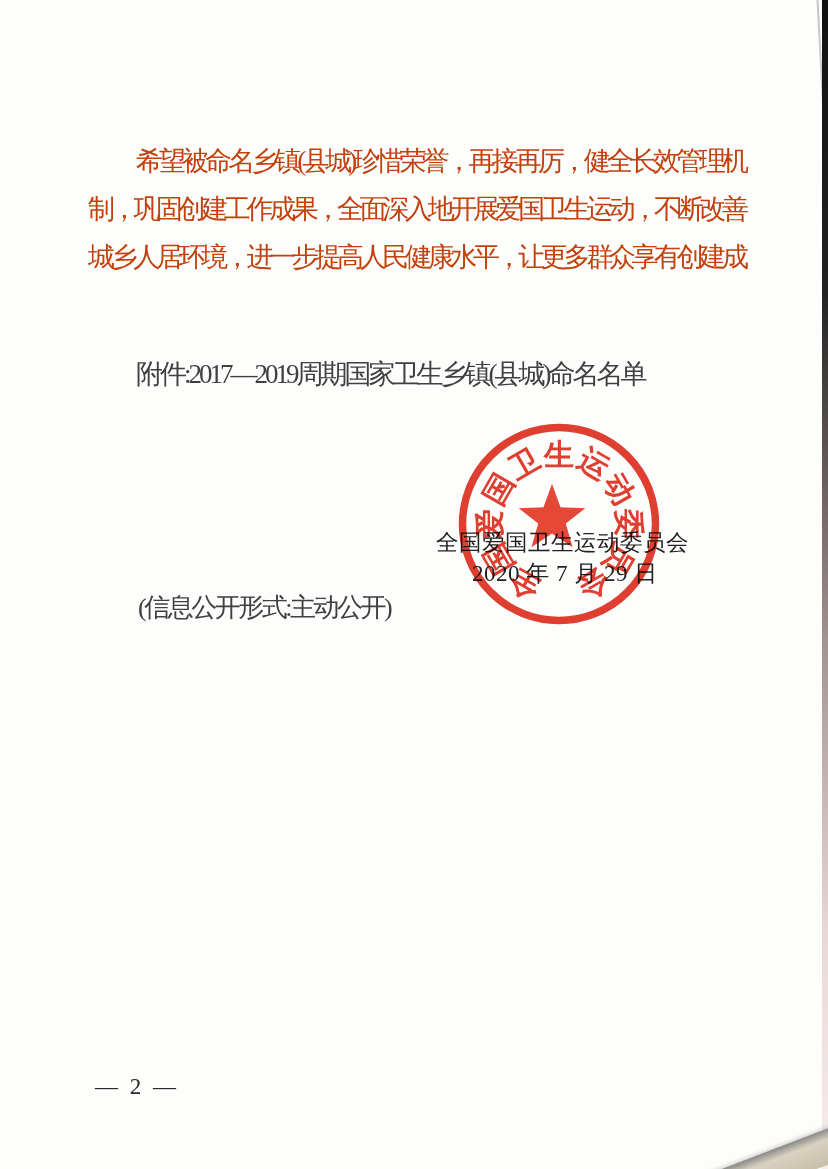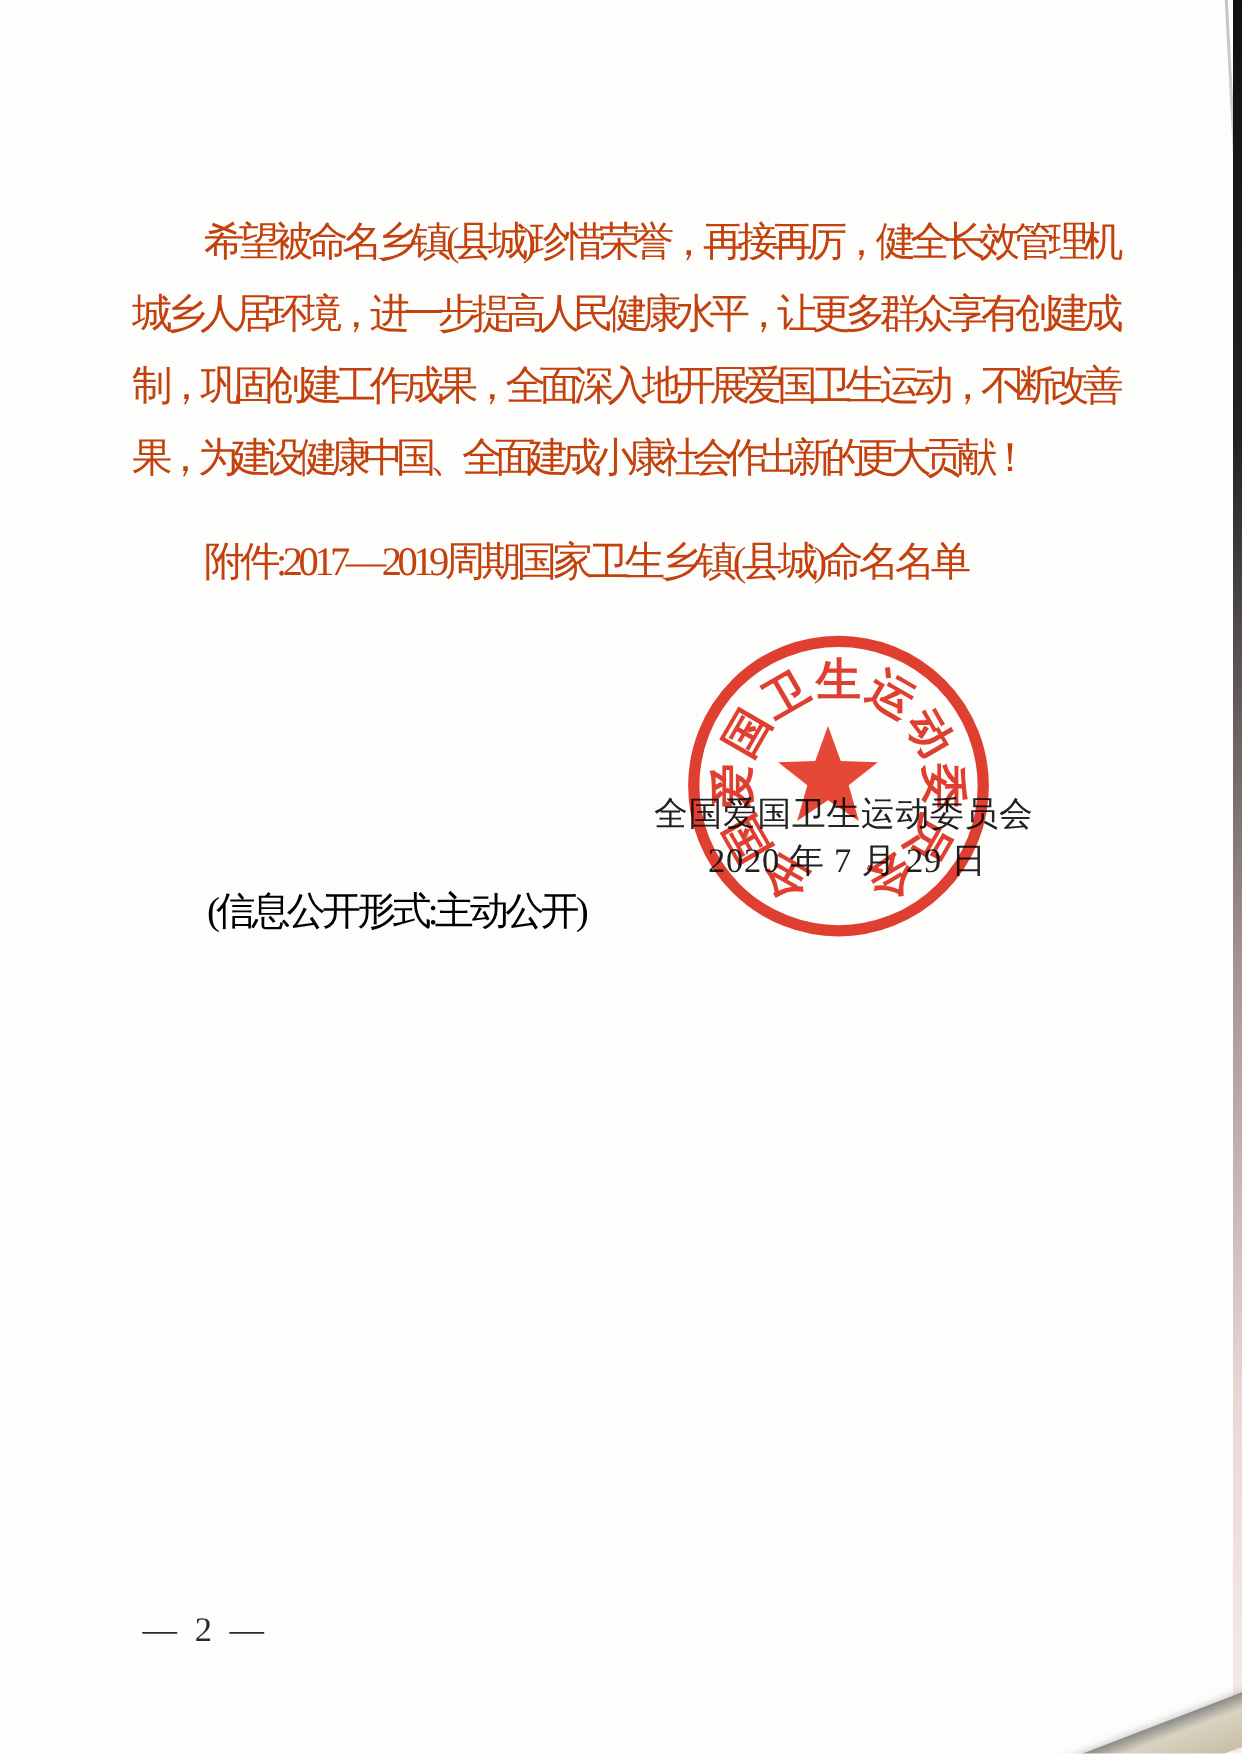--- a/index.html
+++ b/index.html
@@ -138,8 +138,8 @@
 
   <div class="paragraph">
     <div class="para-line justify indent">希望被命名乡镇(县城)珍惜荣誉，再接再厉，健全长效管理机</div>
+    <div class="para-line justify">制，巩固创建工作成果，全面深入地开展爱国卫生运动，不断改善</div>
     <div class="para-line justify">城乡人居环境，进一步提高人民健康水平，让更多群众享有创建成</div>
-    <div class="para-line justify">制，巩固创建工作成果，全面深入地开展爱国卫生运动，不断改善</div>
     <div class="para-line">果，为建设健康中国、全面建成小康社会作出新的更大贡献！</div>
   </div>
 

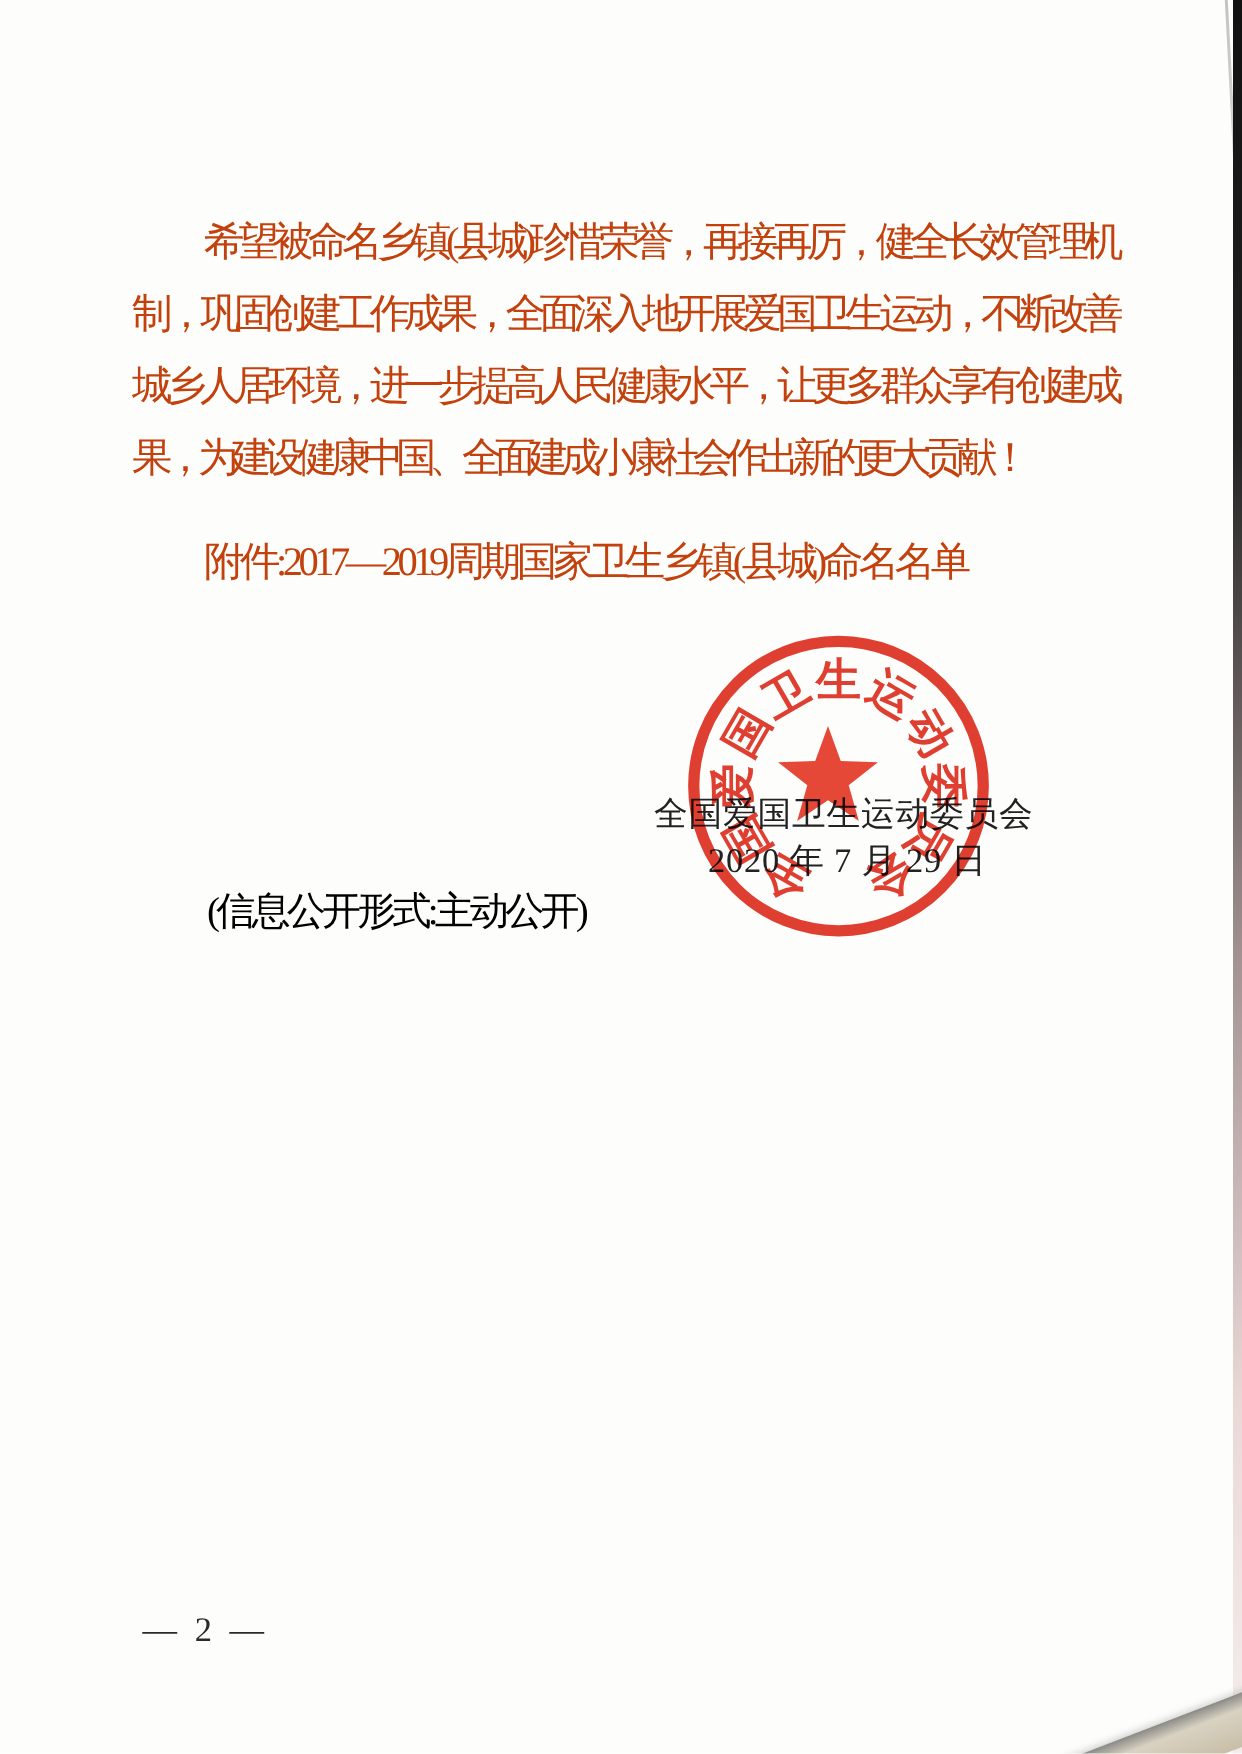--- a/index.html
+++ b/index.html
@@ -140,7 +140,6 @@
     <div class="para-line justify indent">希望被命名乡镇(县城)珍惜荣誉，再接再厉，健全长效管理机</div>
     <div class="para-line justify">制，巩固创建工作成果，全面深入地开展爱国卫生运动，不断改善</div>
     <div class="para-line justify">城乡人居环境，进一步提高人民健康水平，让更多群众享有创建成</div>
-    <div class="para-line">果，为建设健康中国、全面建成小康社会作出新的更大贡献！</div>
   </div>
 
   <div class="attachment">附件:2017—2019周期国家卫生乡镇(县城)命名名单</div>

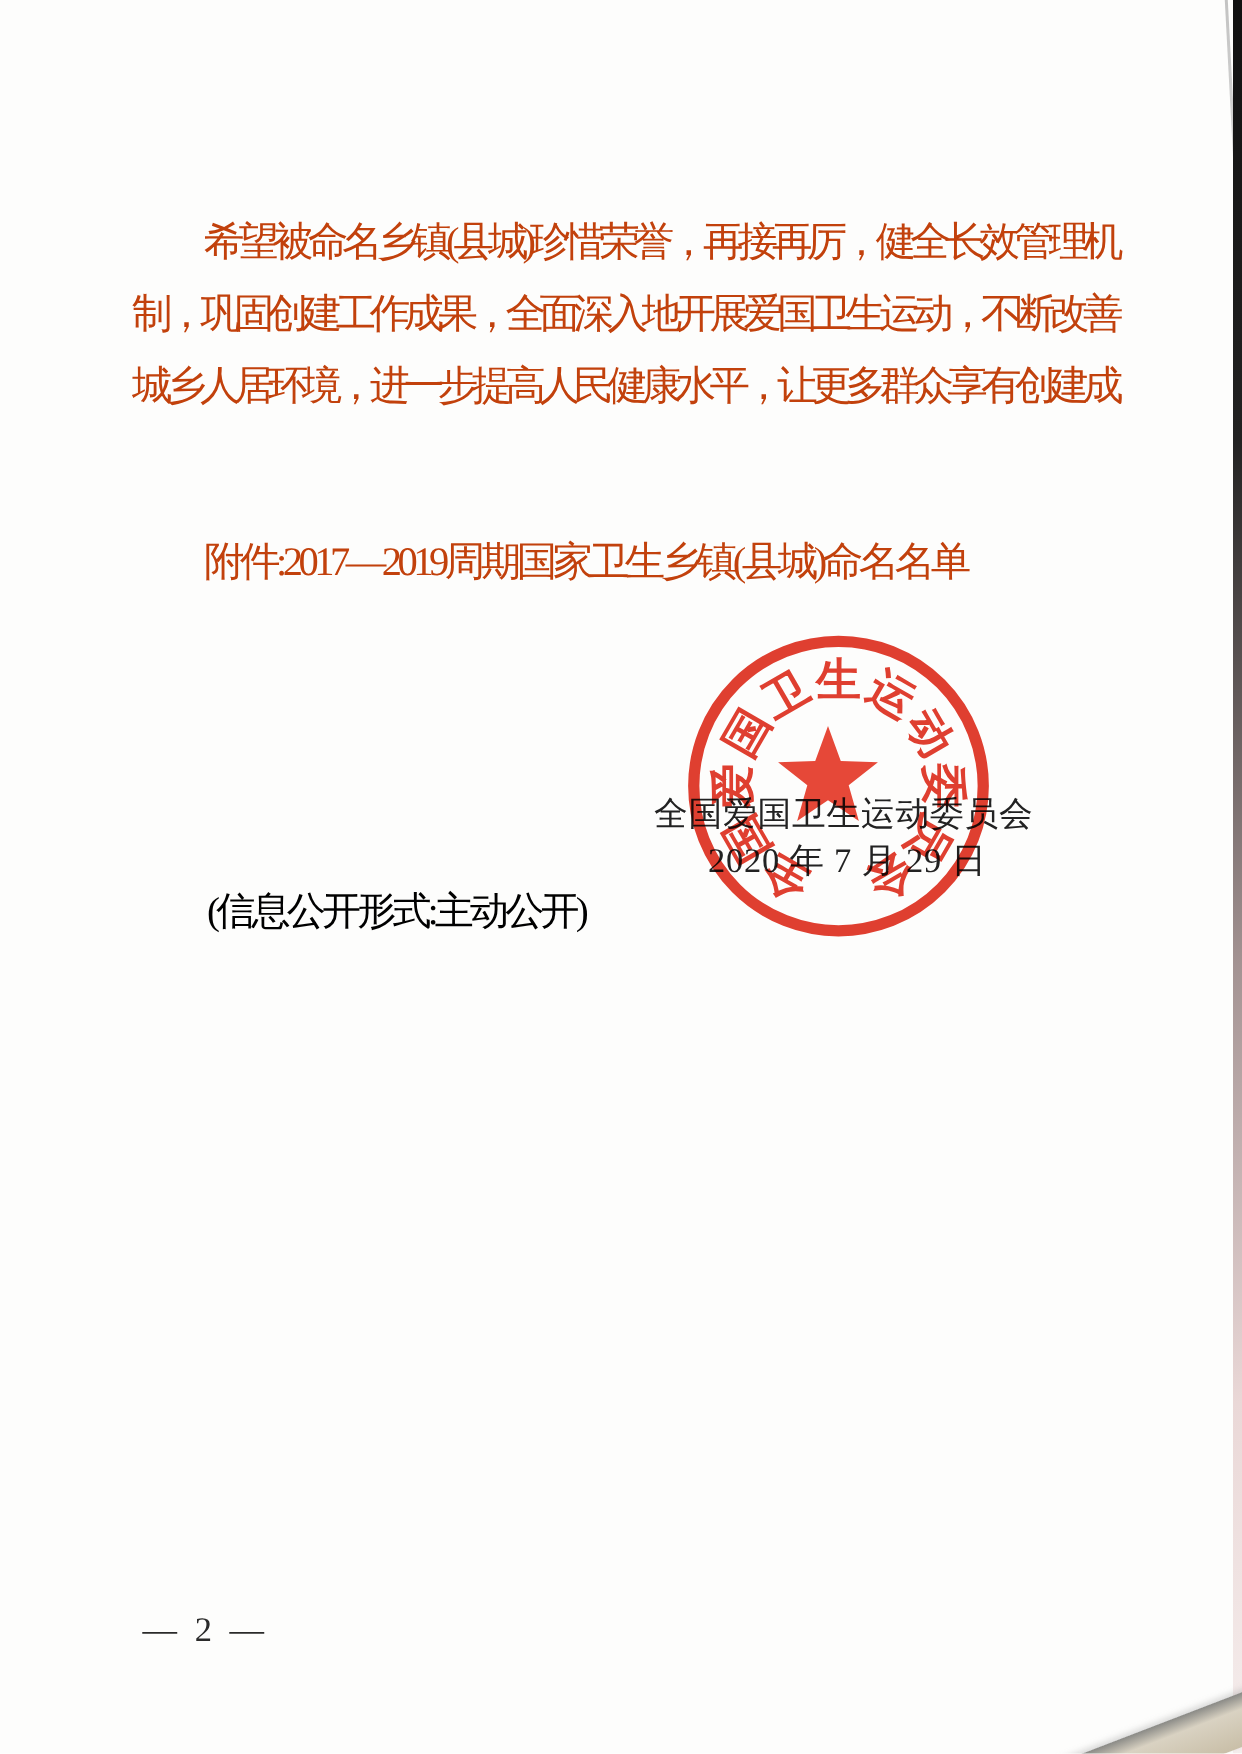--- a/index.html
+++ b/index.html
@@ -38,7 +38,7 @@
     font-size: 27px;
     letter-spacing: -3px;
     white-space: nowrap;
-    color: #c2410c;
+    color: #404040;
   }
 
   

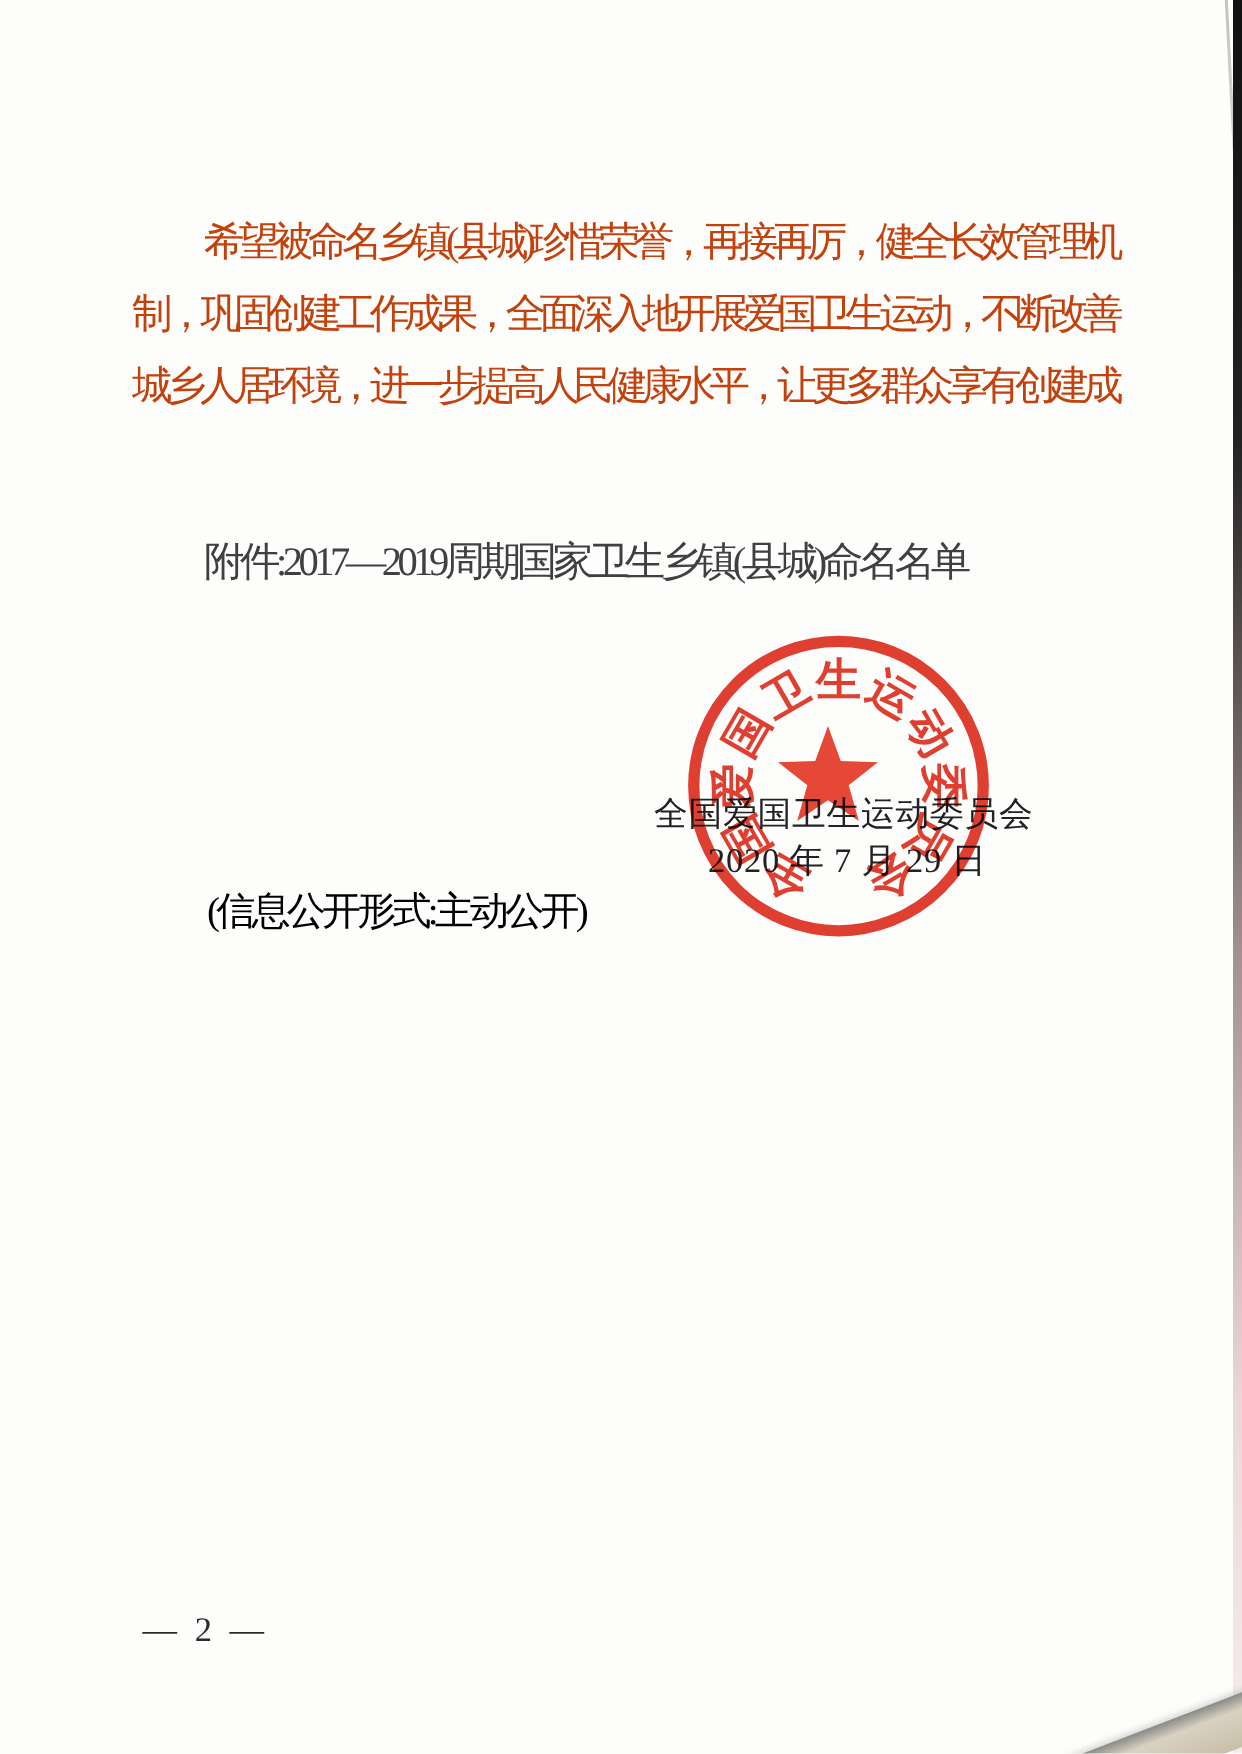--- a/index.html
+++ b/index.html
@@ -69,7 +69,7 @@
     font-size: 26px;
     letter-spacing: -2.5px;
     white-space: nowrap;
-    color: #000000;
+    color: #404040;
   }
 
   

